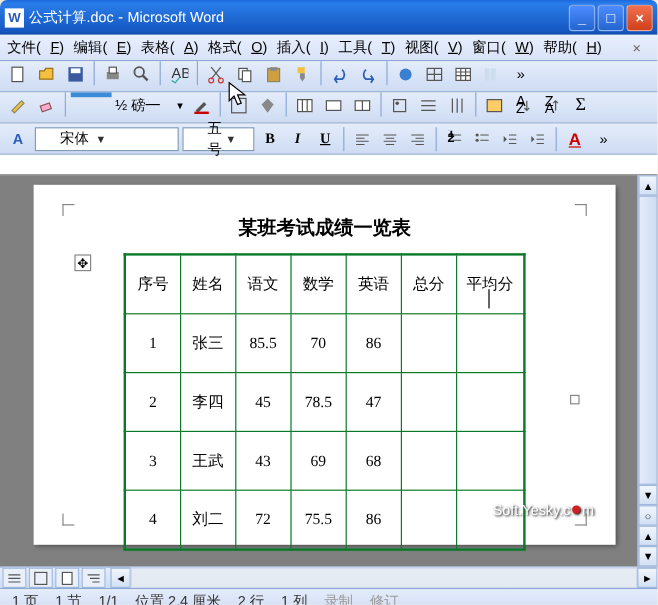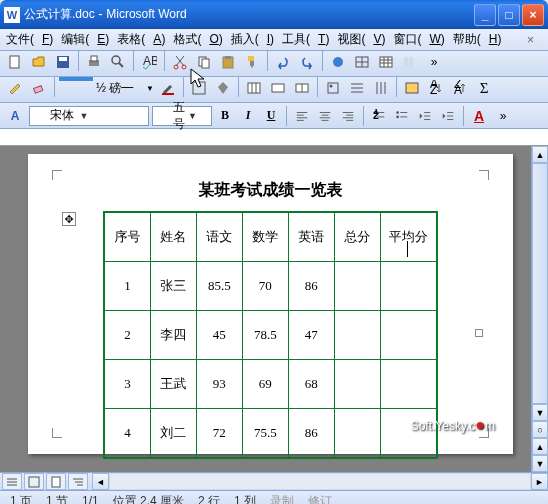--- a/index.html
+++ b/index.html
@@ -398,7 +398,7 @@
         <tr>
               <td>3</td>
               <td>王武</td>
-              <td>93</td>
+              <td>43</td>
               <td>69</td>
               <td>68</td>
               <td></td>

